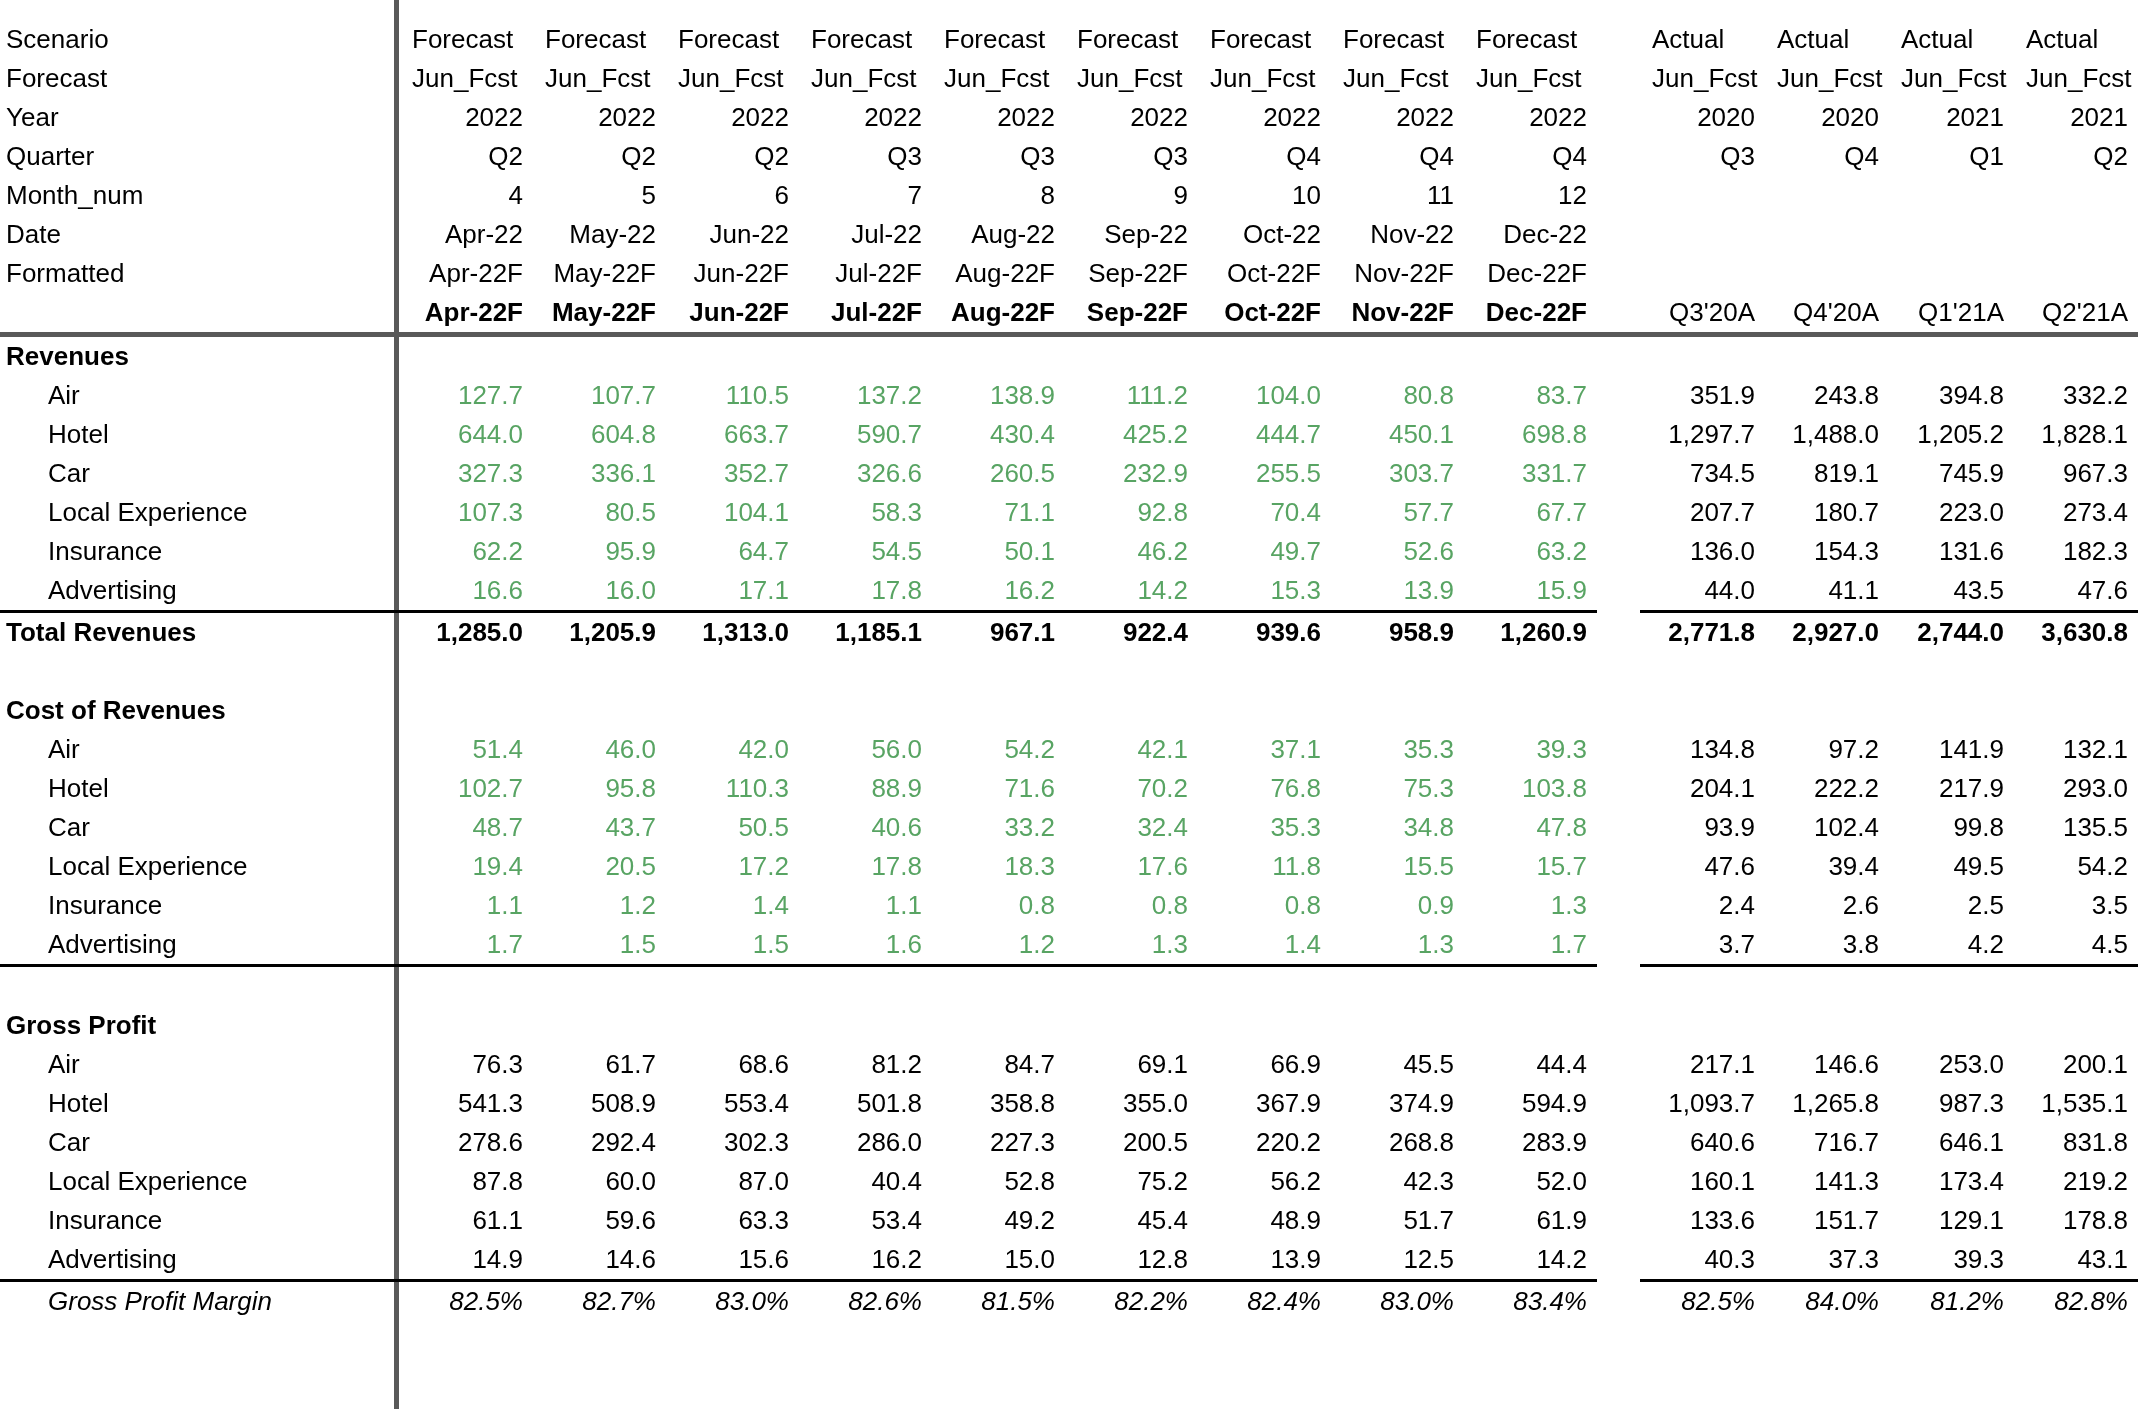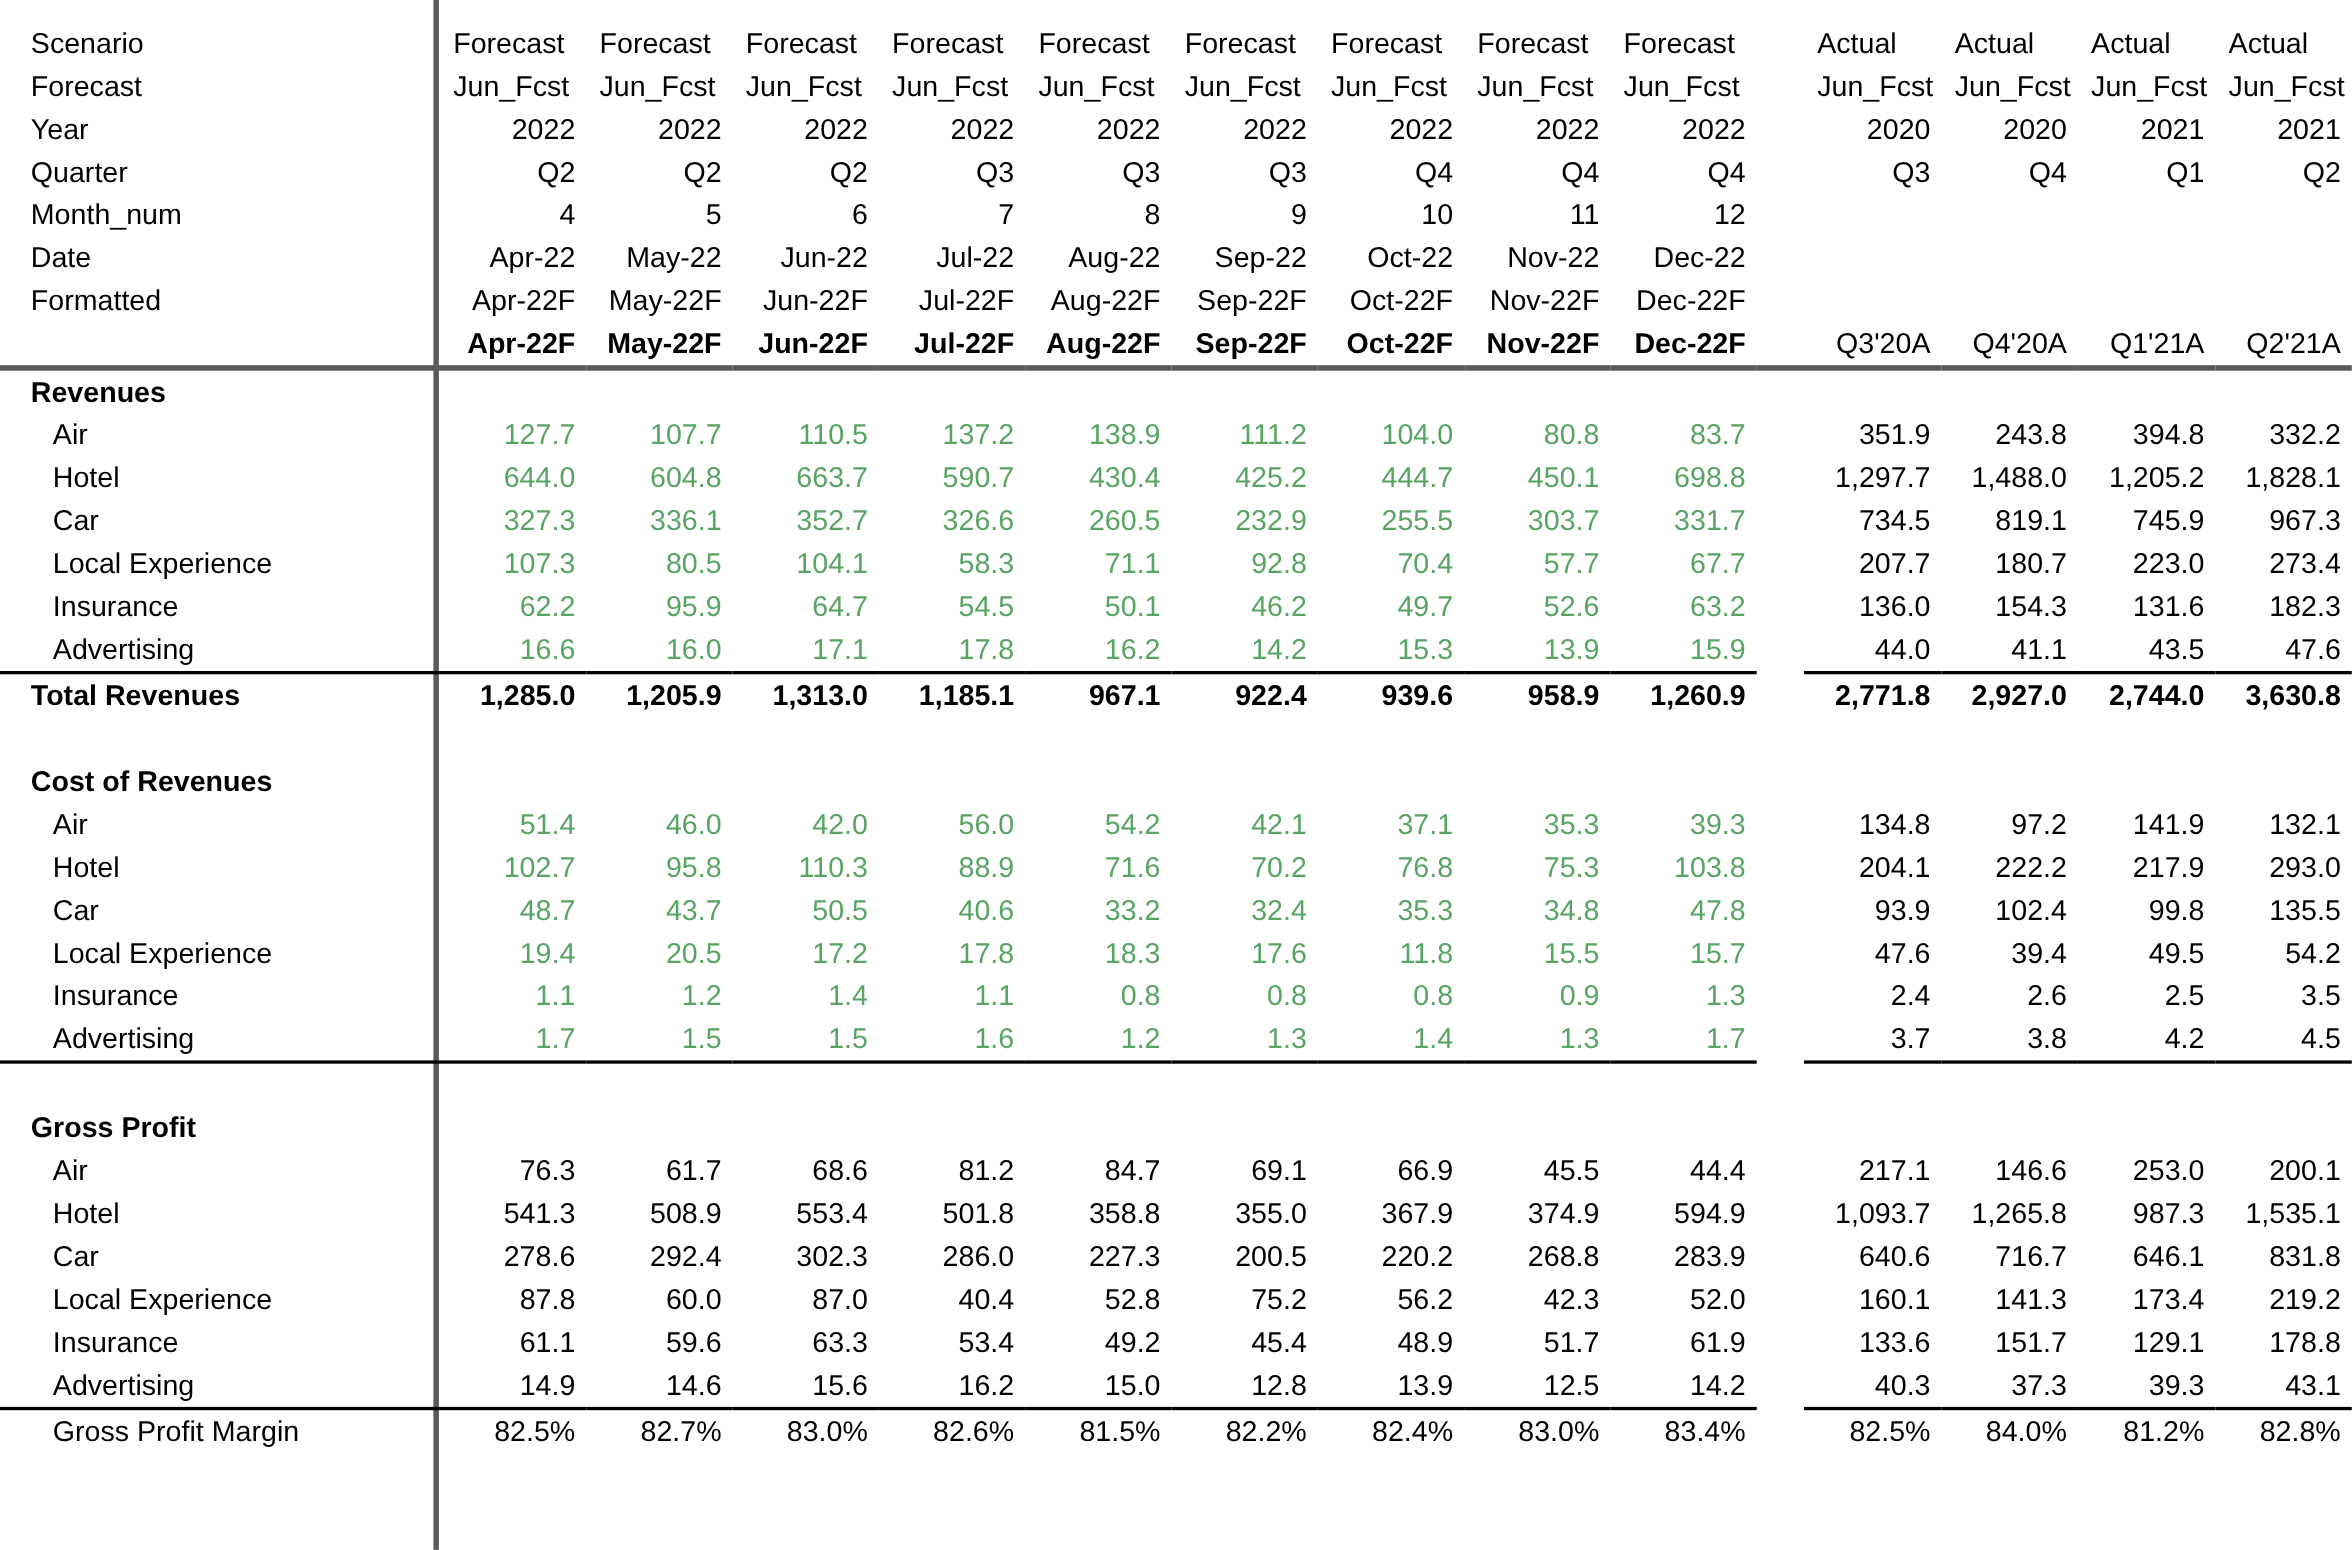--- a/index.html
+++ b/index.html
@@ -13,7 +13,7 @@
   td{height:39px;line-height:39px;padding:0;white-space:nowrap;overflow:hidden;vertical-align:middle;}
   .num{text-align:right;padding-right:10px;}
   .hdr-left{text-align:left;padding-left:12px;}
-  .lbl{text-align:left;padding-left:28px;}
+  .lbl{text-align:left;padding-left:6px;}
   .indent{padding-left:48px;}
   .bold{font-weight:bold;}
   .italic{margin-left:47px;}

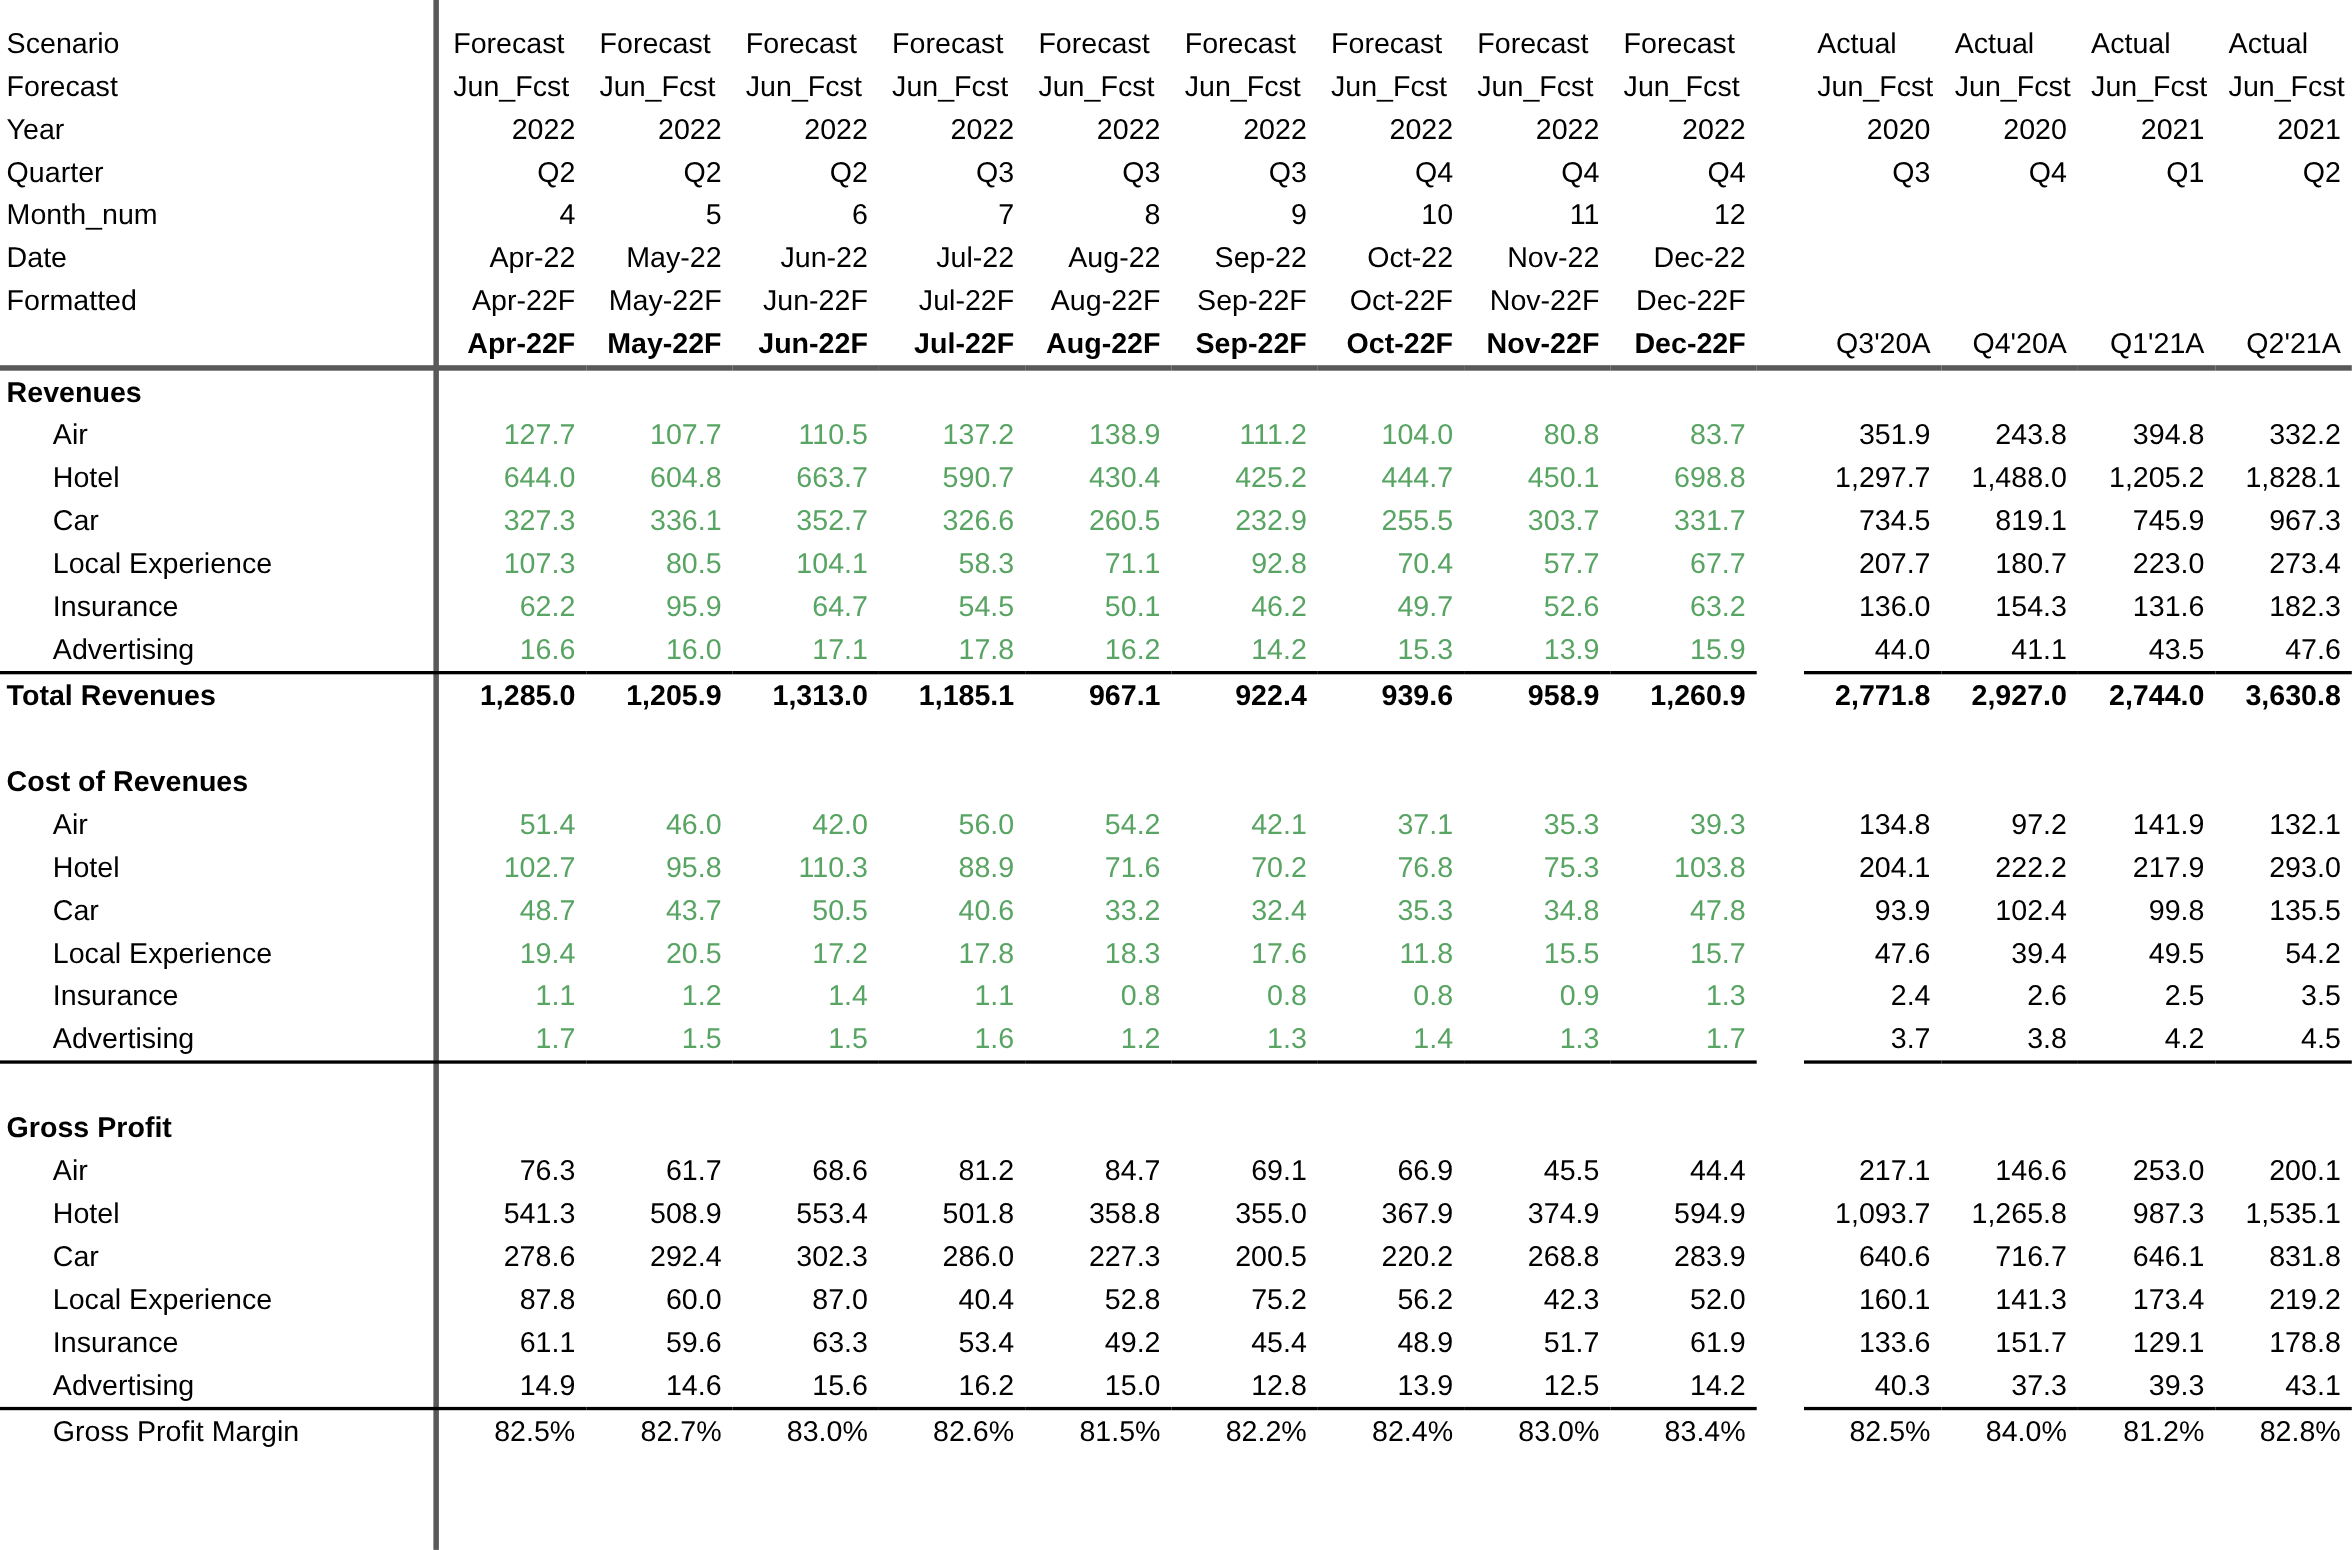--- a/index.html
+++ b/index.html
@@ -16,7 +16,7 @@
   .lbl{text-align:left;padding-left:6px;}
   .indent{padding-left:48px;}
   .bold{font-weight:bold;}
-  .italic{margin-left:47px;}
+  .italic{font-style:italic;margin-left:47px;}
   .green{color:#58a463;}
   .rule{border-bottom:3px solid #000;}
   tr.thick td{border-bottom:5px solid #595959;}

